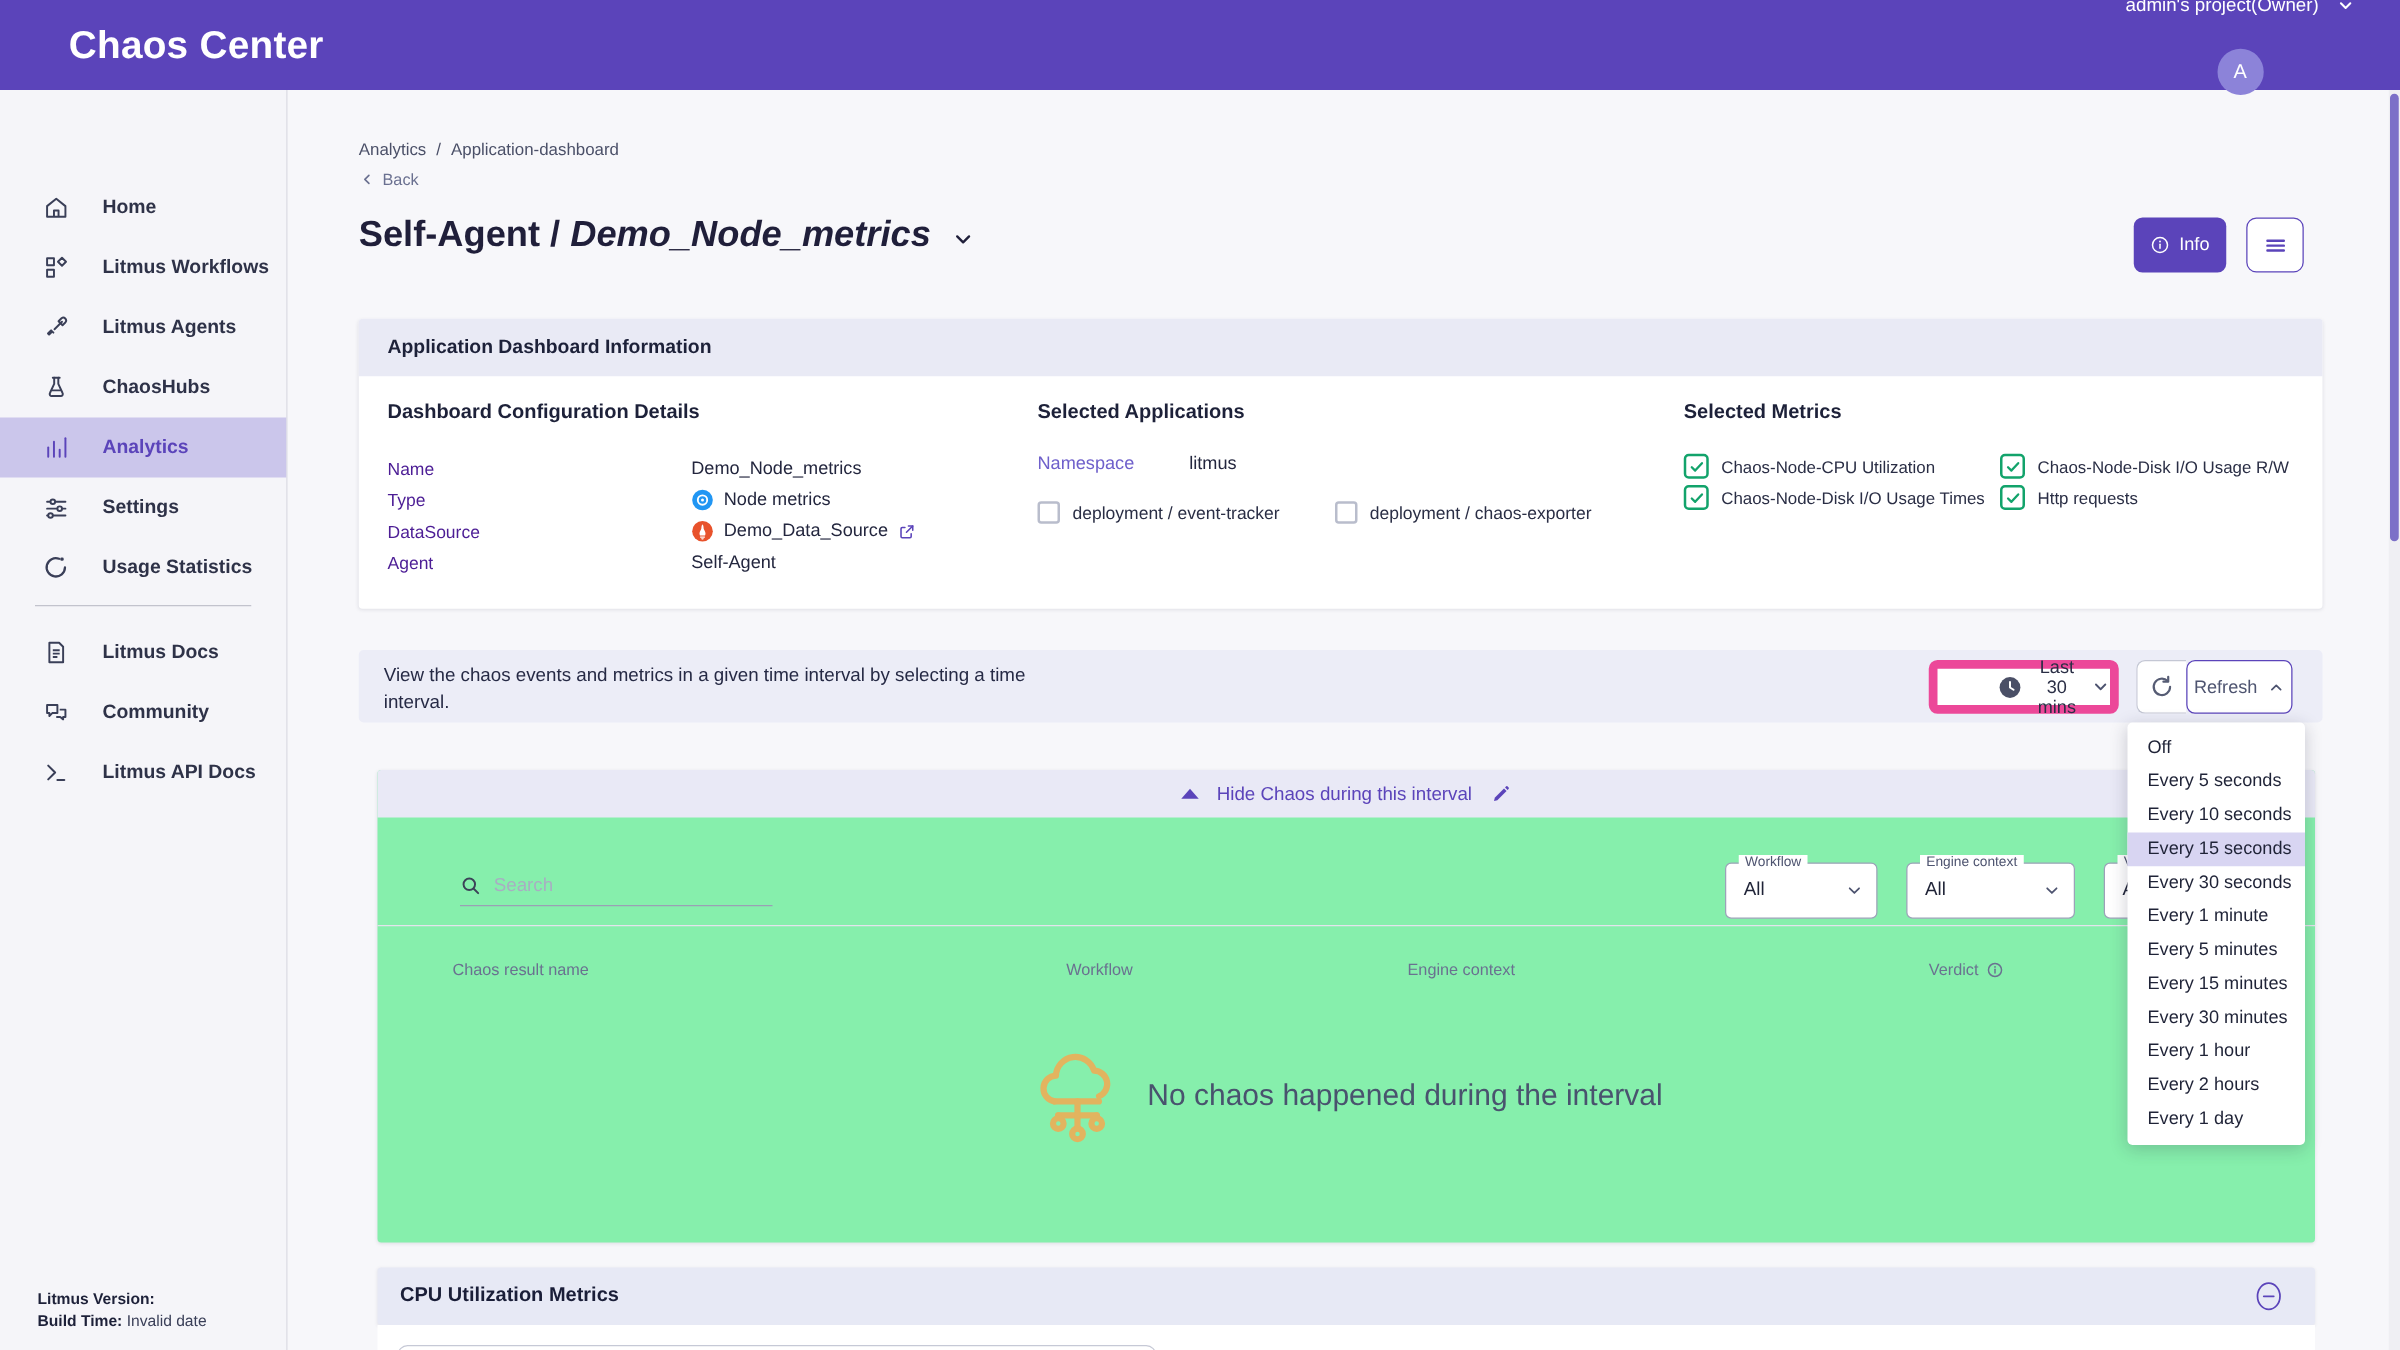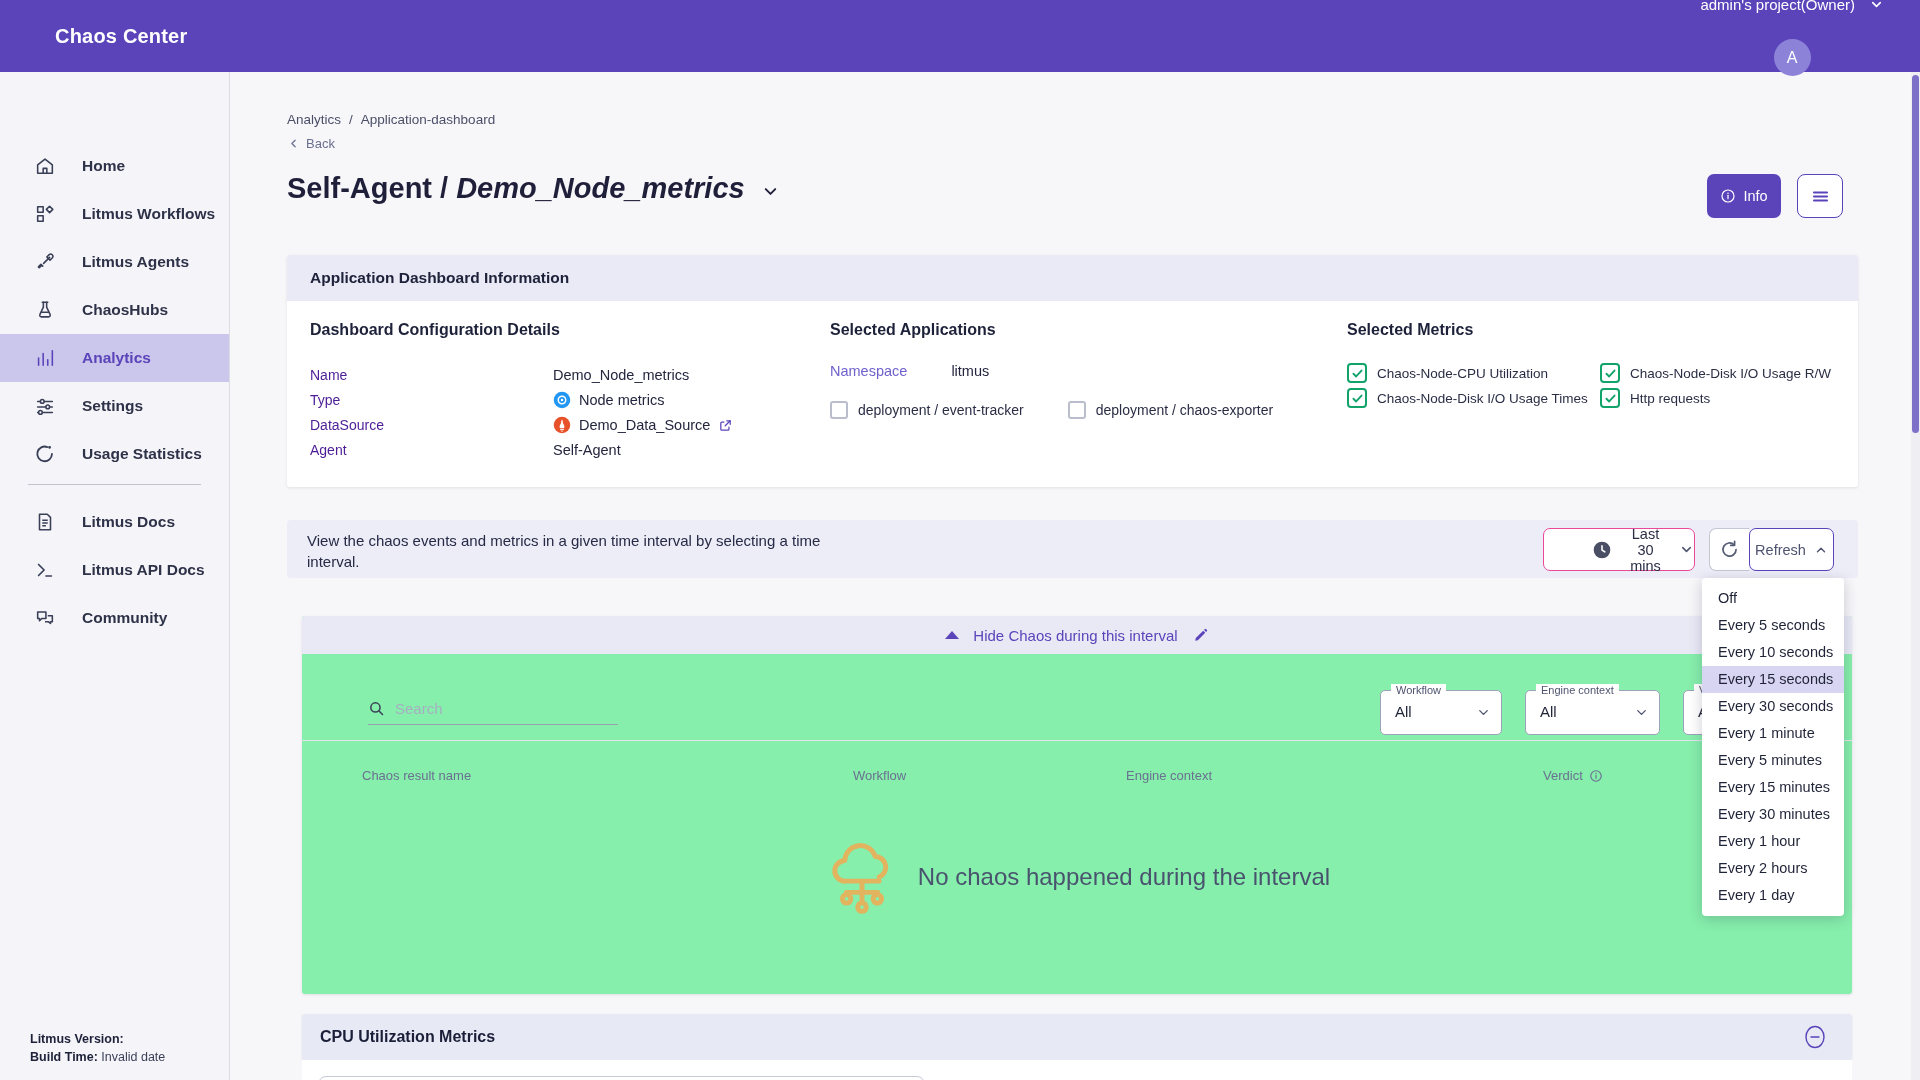--- a/index.html
+++ b/index.html
@@ -8,7 +8,7 @@
 
   
   .top-header { position:absolute; left:0; top:0; width:1920px; height:72px; background:#5B44BA; display:flex; align-items:center; justify-content:space-between; padding:0 36px 0 55px; z-index:30; }
-  .brand { color:#fff; font-size:20px; font-weight:bold; letter-spacing:.2px; }
+  .brand { color:#fff; font-size:31px; font-weight:bold; letter-spacing:.2px; }
   .header-right { display:flex; align-items:center; gap:26px;flex-direction:column; }
   .project { color:#fff; font-size:15px; display:flex; align-items:center; gap:14px; cursor:pointer; }
   .avatar { width:37px; height:37px; border-radius:50%; background:#8C83D9; color:#fff; font-size:16px; display:flex; align-items:center; justify-content:center; cursor:pointer; }

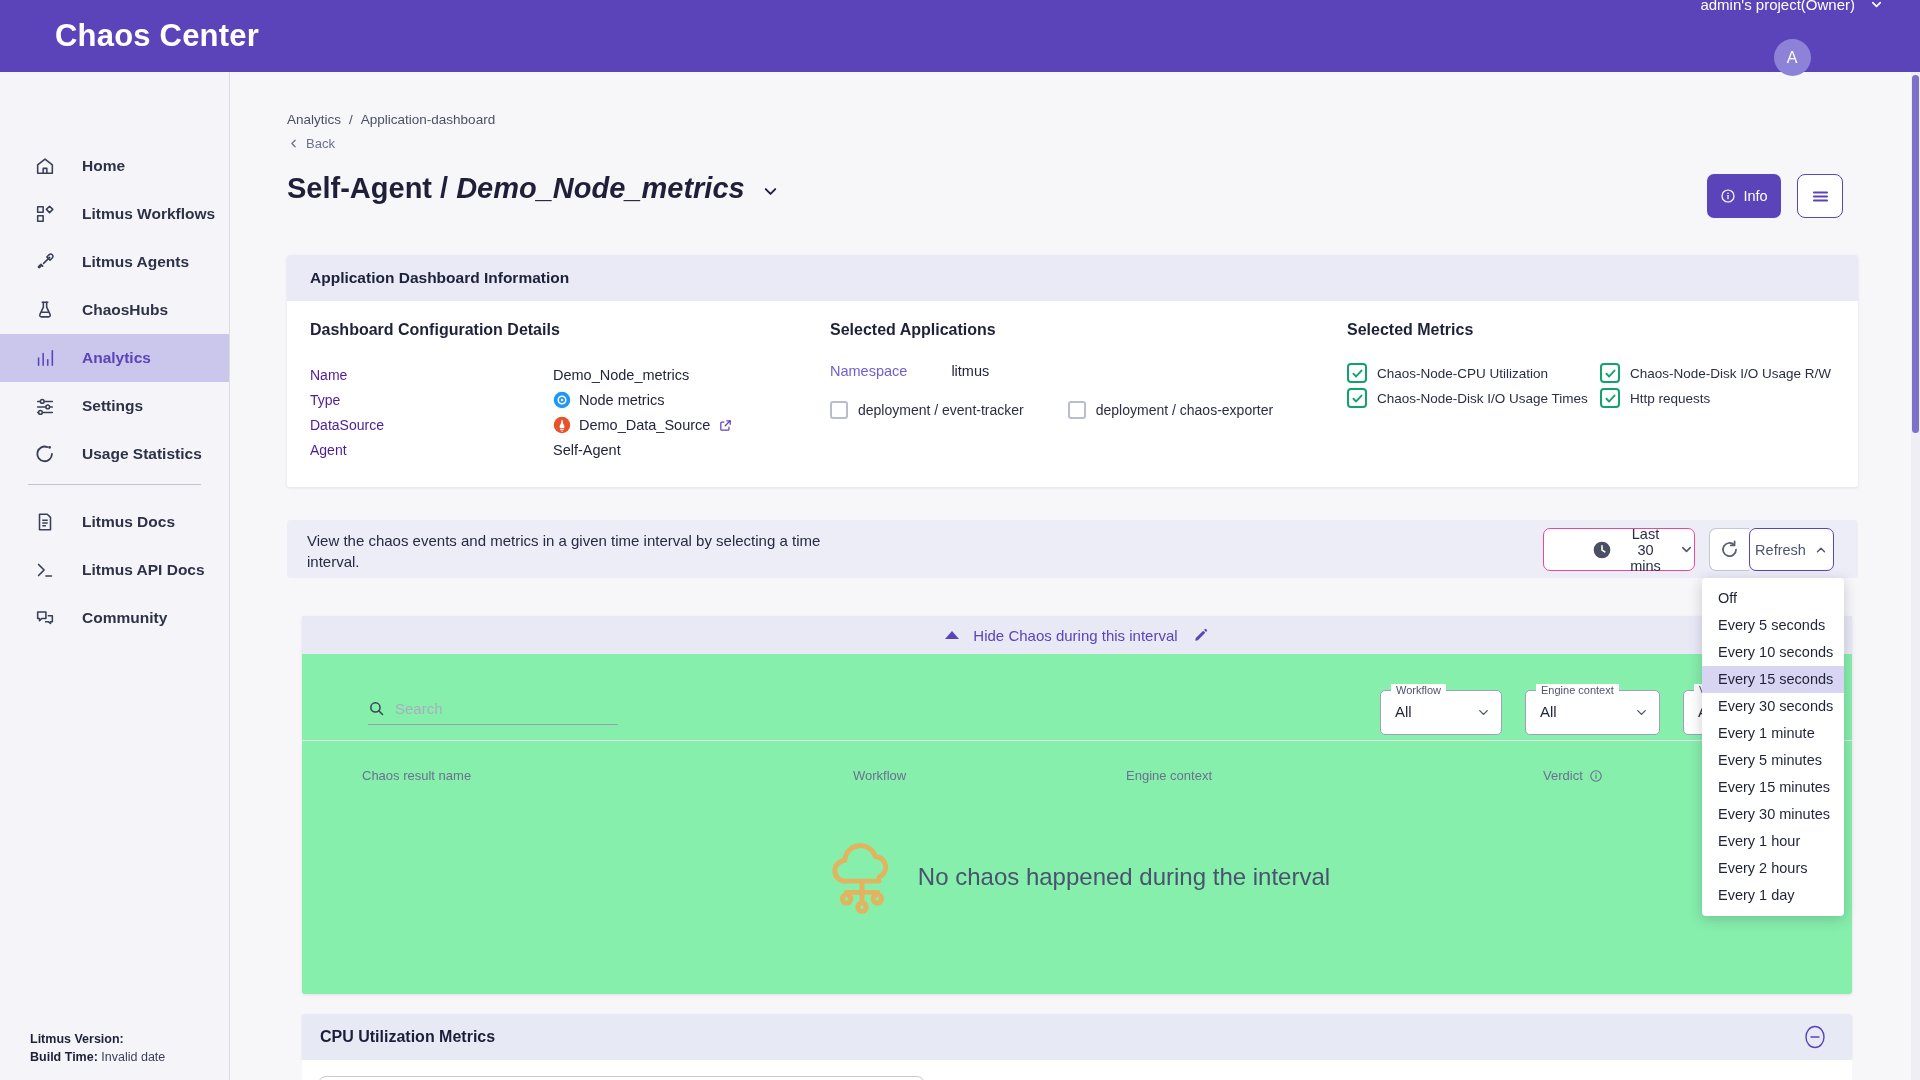--- a/index.html
+++ b/index.html
@@ -67,7 +67,7 @@
   
   .interval-band { position:absolute; left:57px; top:448px; width:1571px; height:58px; background:#ECEDF7; border-radius:4px; }
   .interval-desc { position:absolute; left:20px; top:10px; width:540px; font-size:15px; color:#262A45; line-height:1.4; }
-  .time-btn { position:absolute; left:1256px; top:8px; width:152px; height:43px; background:#fff; border:1px solid #ec4899; border-radius:7px; display:flex; align-items:center; justify-content:center; gap:10px; font-size:14.5px; color:#2A2E45; cursor:pointer; font-family:inherit;padding-left:48px; }
+  .time-btn { position:absolute; left:1256px; top:8px; width:152px; height:43px; background:#fff; border:7px solid #ec4899; border-radius:7px; display:flex; align-items:center; justify-content:center; gap:10px; font-size:14.5px; color:#2A2E45; cursor:pointer; font-family:inherit;padding-left:48px; }
   .refresh-group { position:absolute; left:1422px; top:8px; display:flex; }
   .refresh-icon-btn { width:40px; height:43px; background:#fff; border:1px solid #C4C7D4; border-right:none; border-radius:7px 0 0 7px; display:flex; align-items:center; justify-content:center; cursor:pointer; }
   .refresh-btn { width:85px; height:43px; background:#fff; border:1.6px solid #5B44BA; border-radius:7px; display:flex; align-items:center; justify-content:center; gap:8px; font-size:14.5px; color:#4E5470; cursor:pointer; font-family:inherit; }

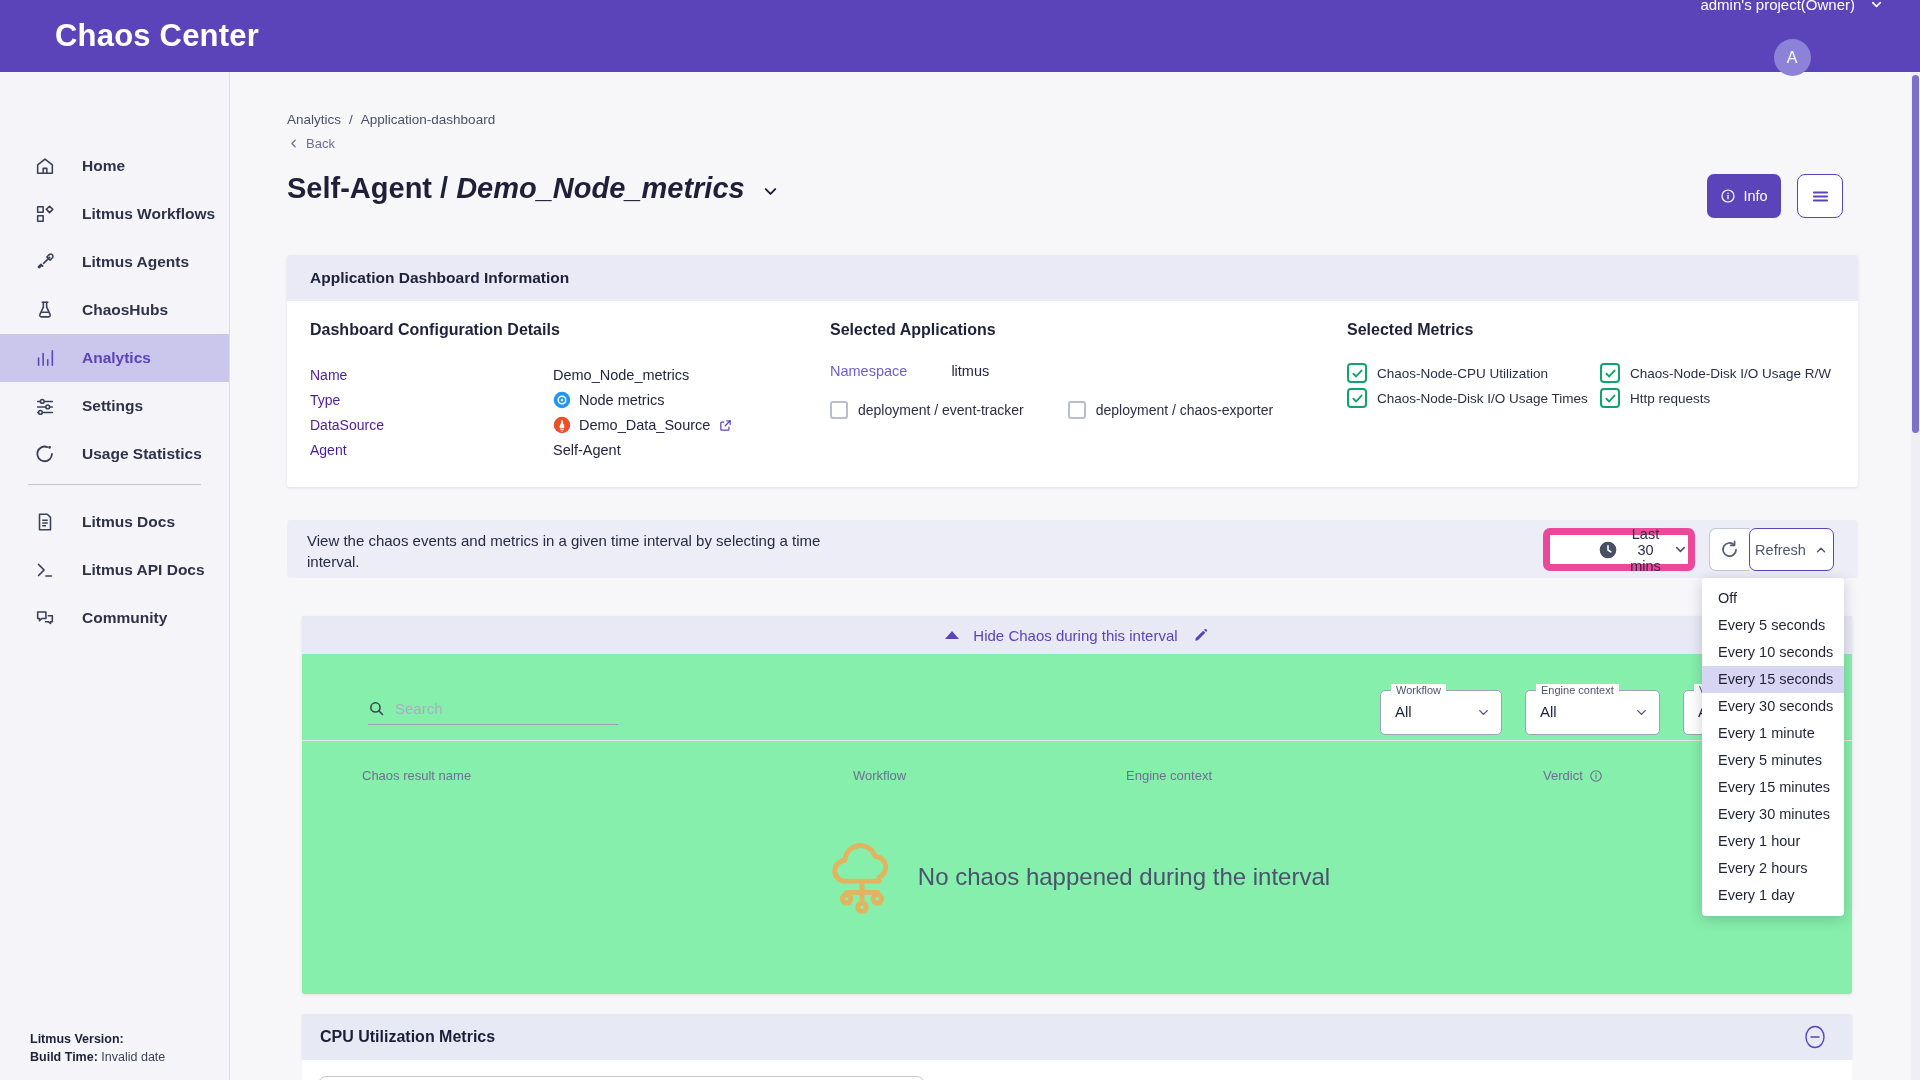--- a/index.html
+++ b/index.html
@@ -213,21 +213,21 @@
       </div>
       <div class="side-item">
         <span class="side-icon">
+            <svg width="22" height="22" viewBox="0 0 24 24" fill="none" stroke="currentColor" stroke-width="1.7" stroke-linejoin="round">
+              <path d="M4 5.5h9v7H8.5L6 15v-2.5H4z"></path>
+              <path d="M15 9.5h5v6.5h-2v2l-2.5-2H12"></path>
+            </svg>
+          </span>
+        <span class="side-label">Community</span>
+      </div>
+      <div class="side-item">
+        <span class="side-icon">
             <svg width="22" height="22" viewBox="0 0 24 24" fill="none" stroke="currentColor" stroke-width="1.8" stroke-linecap="round" stroke-linejoin="round">
               <polyline points="5 6 11 12 5 18"></polyline>
               <path d="M13 18.5h6"></path>
             </svg>
           </span>
         <span class="side-label">Litmus API Docs</span>
-      </div>
-      <div class="side-item">
-        <span class="side-icon">
-            <svg width="22" height="22" viewBox="0 0 24 24" fill="none" stroke="currentColor" stroke-width="1.7" stroke-linejoin="round">
-              <path d="M4 5.5h9v7H8.5L6 15v-2.5H4z"></path>
-              <path d="M15 9.5h5v6.5h-2v2l-2.5-2H12"></path>
-            </svg>
-          </span>
-        <span class="side-label">Community</span>
       </div>
     </div>
     <div class="side-version">

